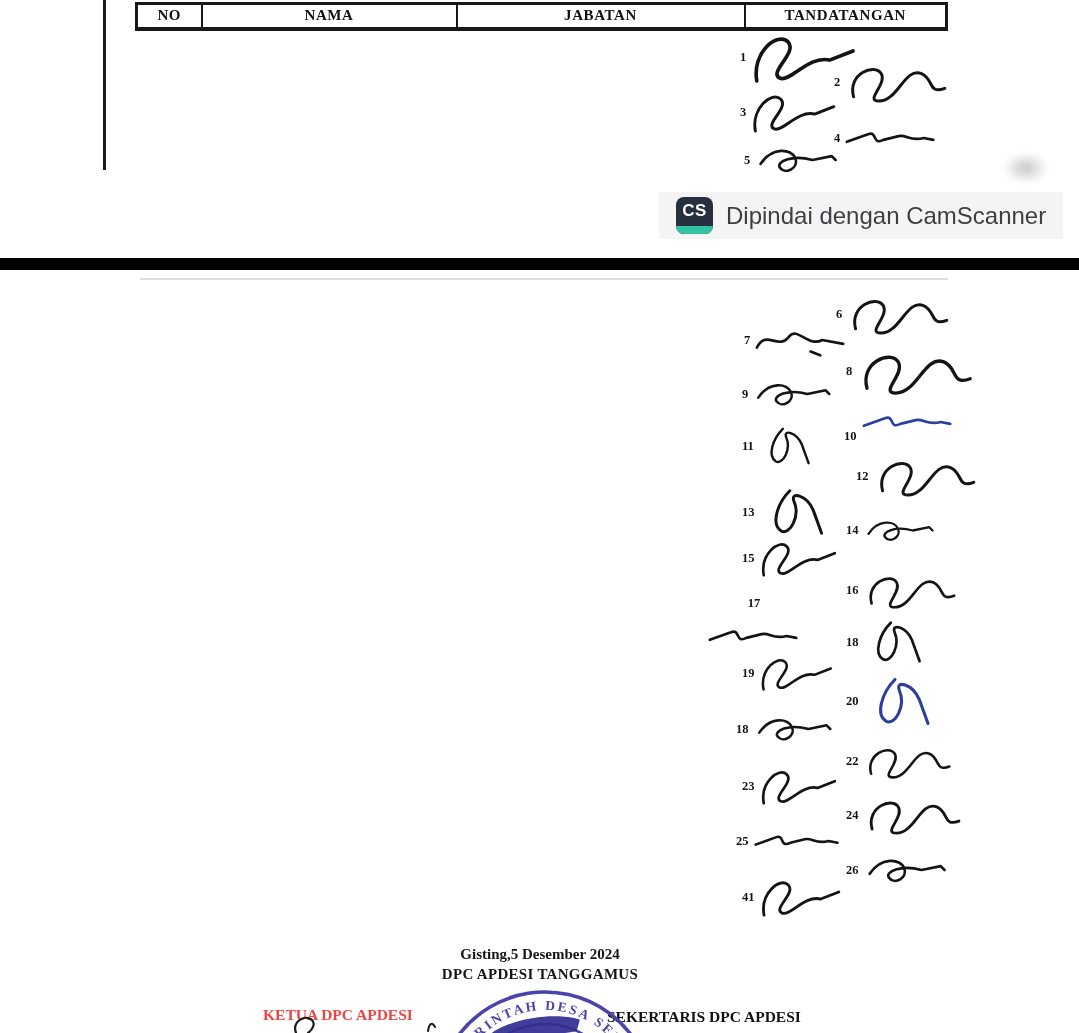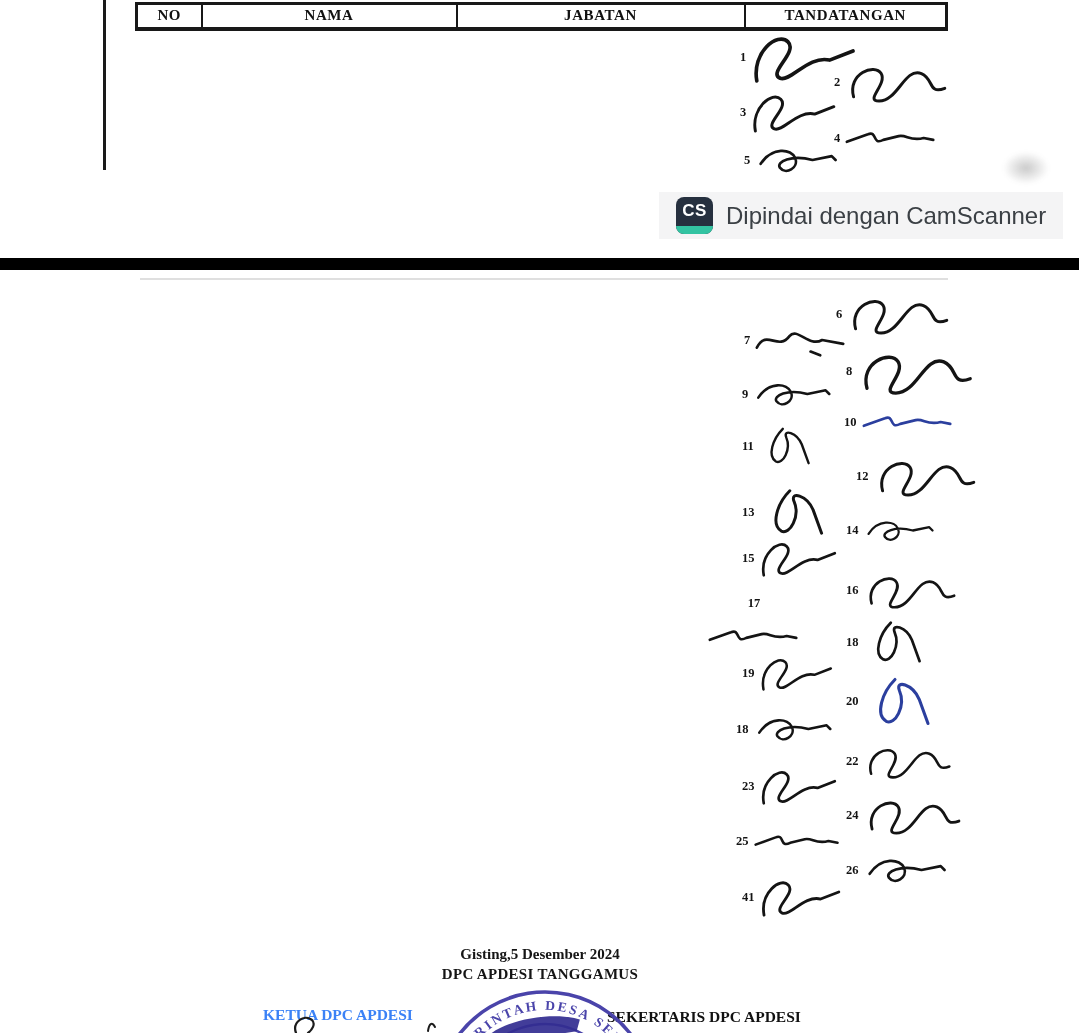--- a/index.html
+++ b/index.html
@@ -172,7 +172,7 @@
         <path d="M8,26 C20,8 40,10 44,20 C48,30 34,38 28,30 C24,24 40,16 62,22 L82,18 L86,22" fill="none" stroke="#141414" stroke-width="2.8" stroke-linecap="round" stroke-linejoin="round"></path>
       </svg>
     </div>
-    <div class="sig" style="left: 844px; top: 400px;">
+    <div class="sig" style="left: 844px; top: 400px; align-items: flex-end;">
       <span class="num">10</span>
       <svg width="96" height="44" viewBox="0 0 100 44">
         <path d="M4,26 L26,18 C36,14 30,30 42,24 L58,20 C66,18 70,26 84,22 L94,24" fill="none" stroke="#2b3f9e" stroke-width="2.8" stroke-linecap="round" stroke-linejoin="round"></path>

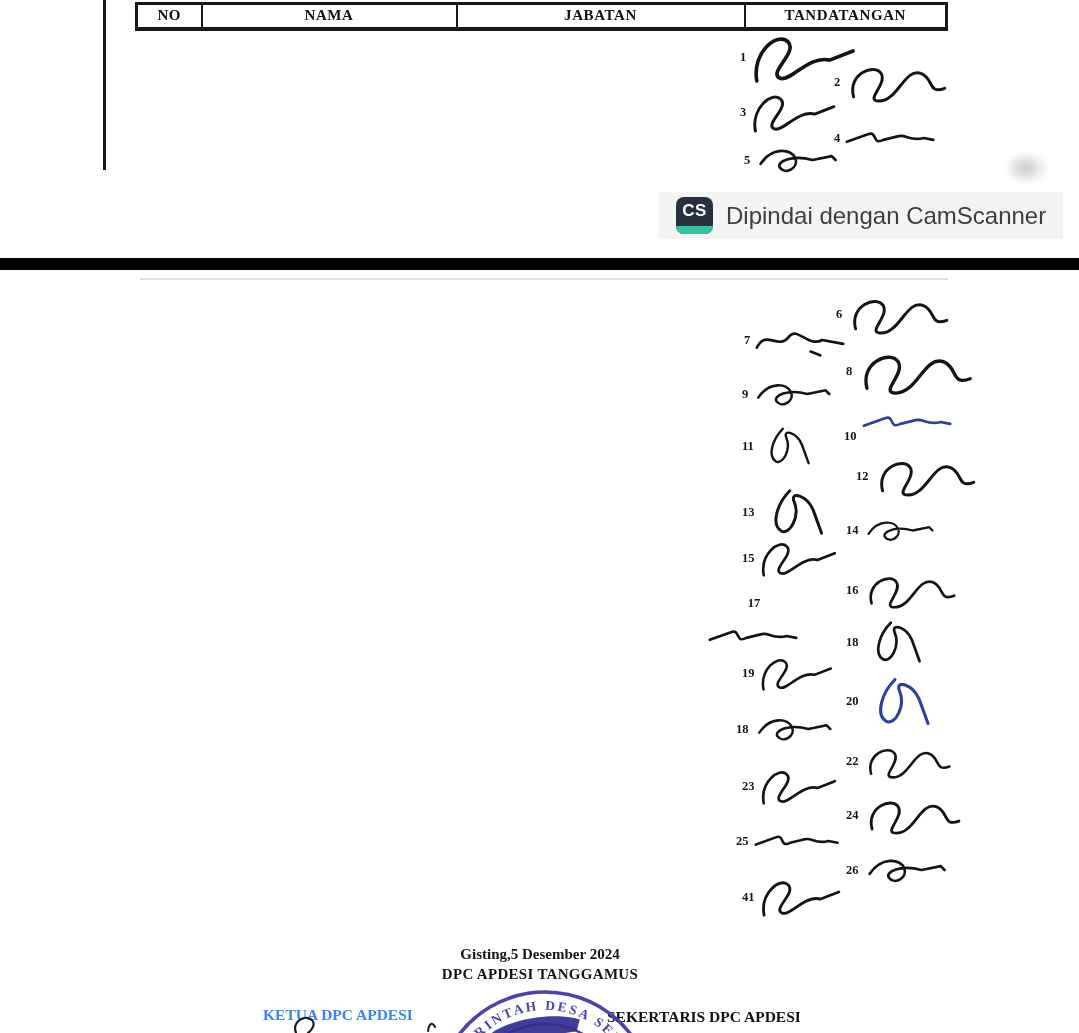--- a/index.html
+++ b/index.html
@@ -65,7 +65,7 @@
   .f-center{left:135px;width:810px;text-align:center;font-weight:bold;color:#151515;}
   .f-date{top:946px;font-size:15px;}
   .f-org{top:966px;font-size:15px;letter-spacing:.3px;}
-  .f-left{left:263px;top:1006px;font-size:15.5px;font-weight:bold;color:#3b82f6;}
+  .f-left{left:263px;top:1006px;font-size:15.5px;font-weight:bold;color:#ef4444;}
   .f-right{left:607px;top:1008px;font-size:15.5px;font-weight:bold;color:#111;}
   .stamp{left:408px;top:983px;width:280px;height:50px;overflow:hidden;}
   .ketua-sig{left:268px;top:1014px;width:200px;height:19px;overflow:hidden;}

